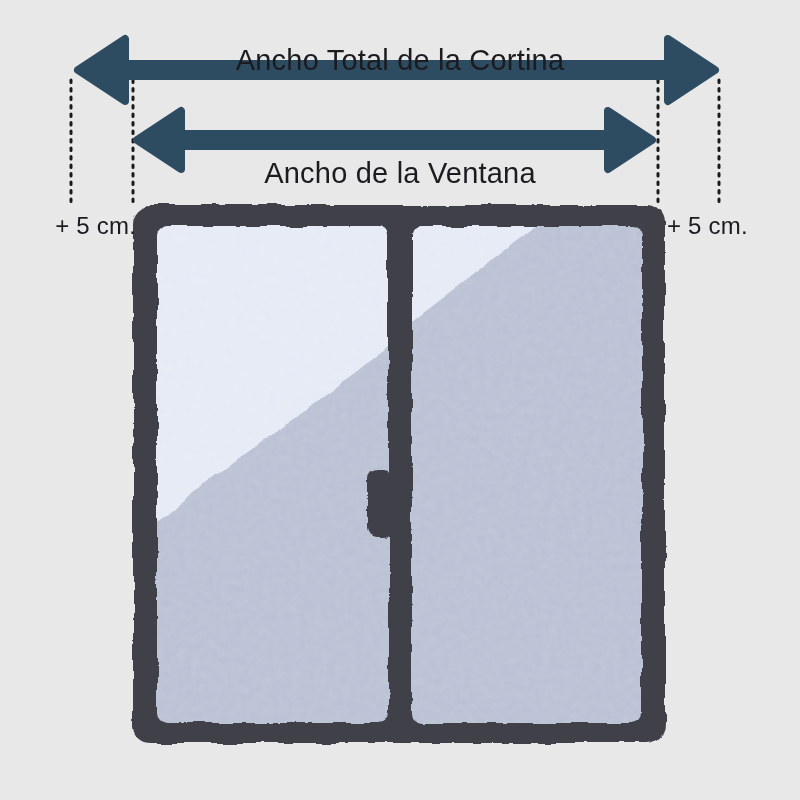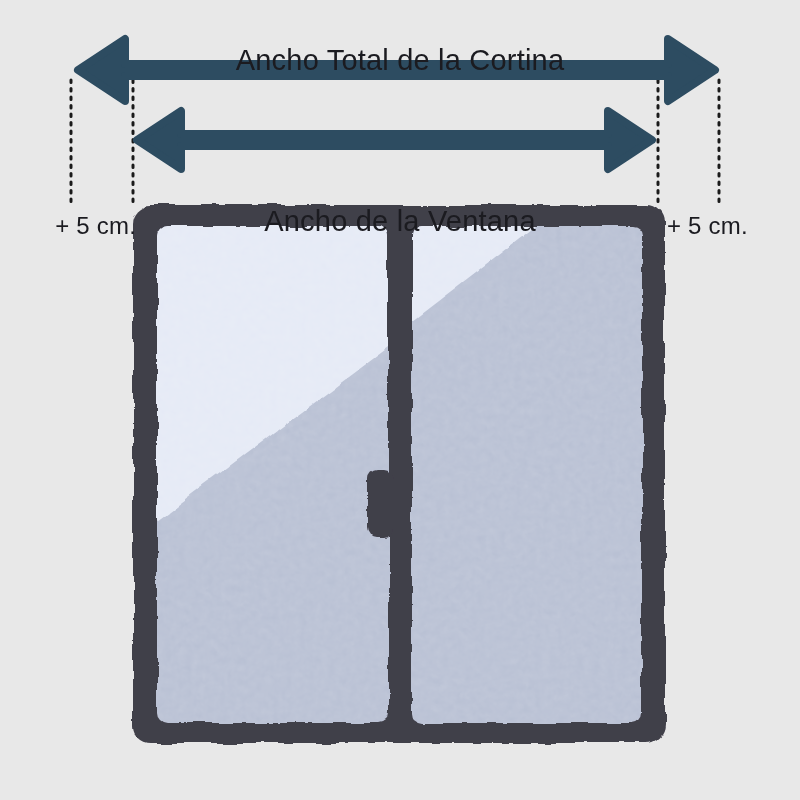--- a/index.html
+++ b/index.html
@@ -45,7 +45,7 @@
     white-space:nowrap;
   }
   .title-total{top:20px;left:0;right:0;text-align:center;font-size:29px;margin-top:25px;}
-  .title-window{top:158px;left:0;right:0;text-align:center;font-size:29px;margin-top:48px;}
+  .title-window{top:158px;left:0;right:0;text-align:center;font-size:29px;}
   .margin-left{top:213px;left:0;width:136px;text-align:right;font-size:24px;}
   .margin-right{top:213px;left:667px;text-align:left;font-size:24px;}
 </style>

